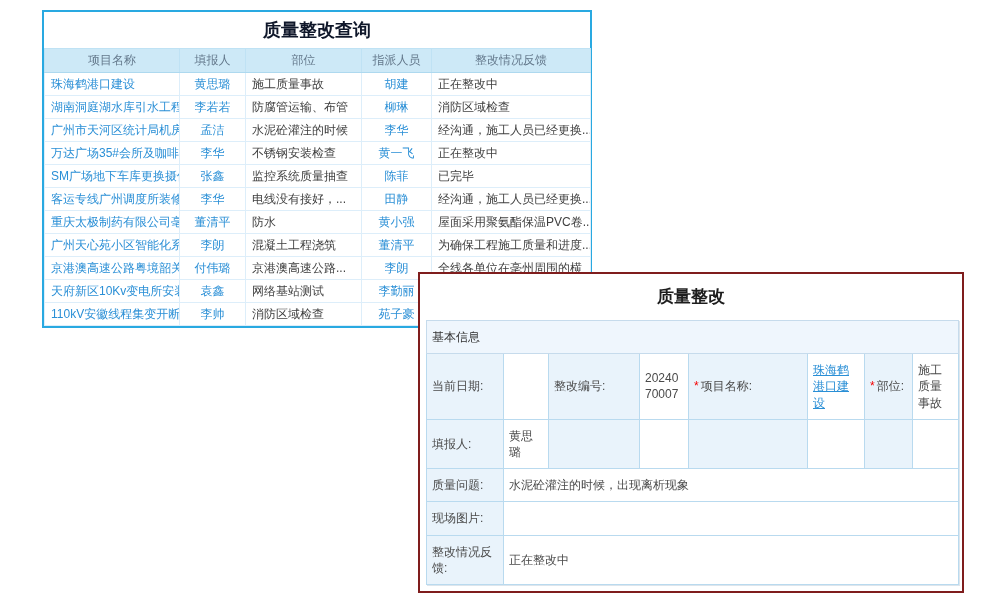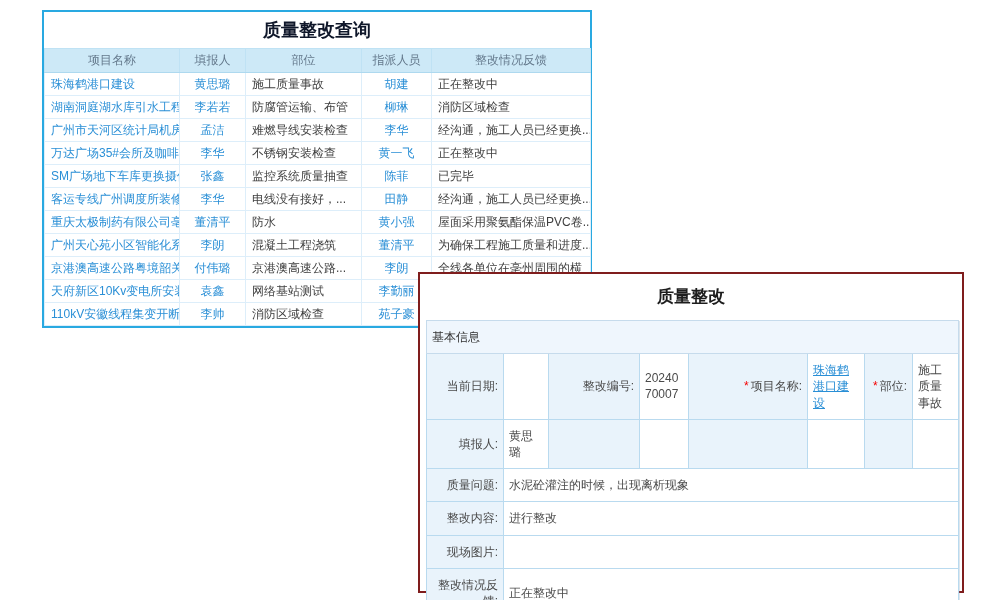--- a/index.html
+++ b/index.html
@@ -85,7 +85,7 @@
           <tr>
       <td class="c-project">广州市天河区统计局机房改</td>
       <td class="c-reporter">孟洁</td>
-      <td class="c-location">难燃导线安装检查</td>
+      <td class="c-location">水泥砼灌注的时候</td>
       <td class="c-assignee">李华</td>
       <td class="c-feedback">经沟通，施工人员已经更换...</td>
     </tr>

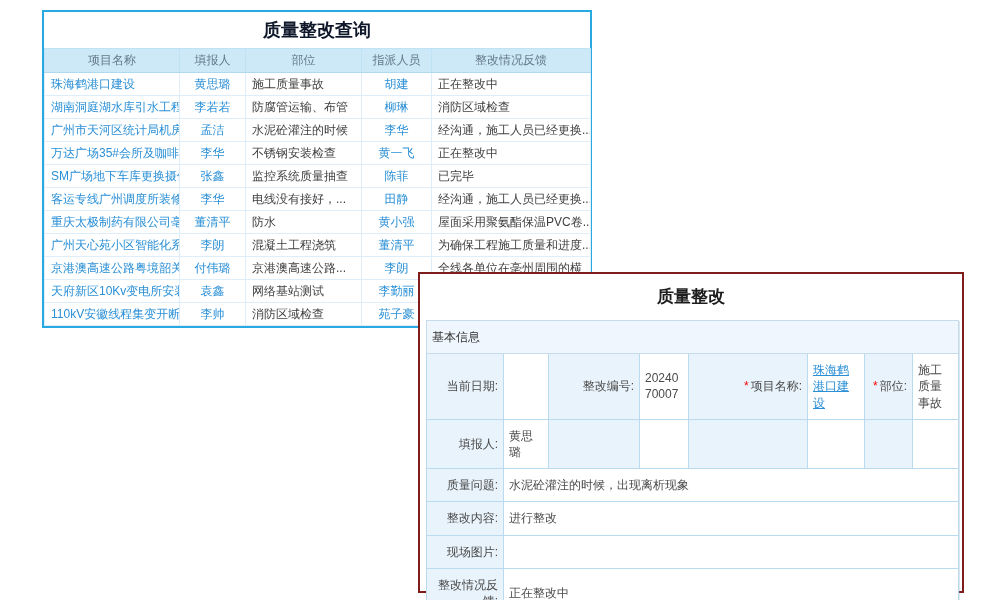--- a/index.html
+++ b/index.html
@@ -33,7 +33,7 @@
     box-shadow:1px 1px 0 rgba(120,150,180,0.25); }
   table.ft td { border:1px solid #b9daef; padding:8px 5px; vertical-align:middle;
     word-break:break-all; line-height:1.35; }
-  table.ft td.lbl { background:#e9f3fb; text-align:right; }
+  table.ft td.lbl { background:#e9f3fb; text-align:left; }
   table.ft td.val { background:#ffffff; text-align:left; }
   table.ft td.val.vtop { vertical-align:top; }
   table.ft tr.r-section td { background:#eff6fd; text-align:left; color:#333;

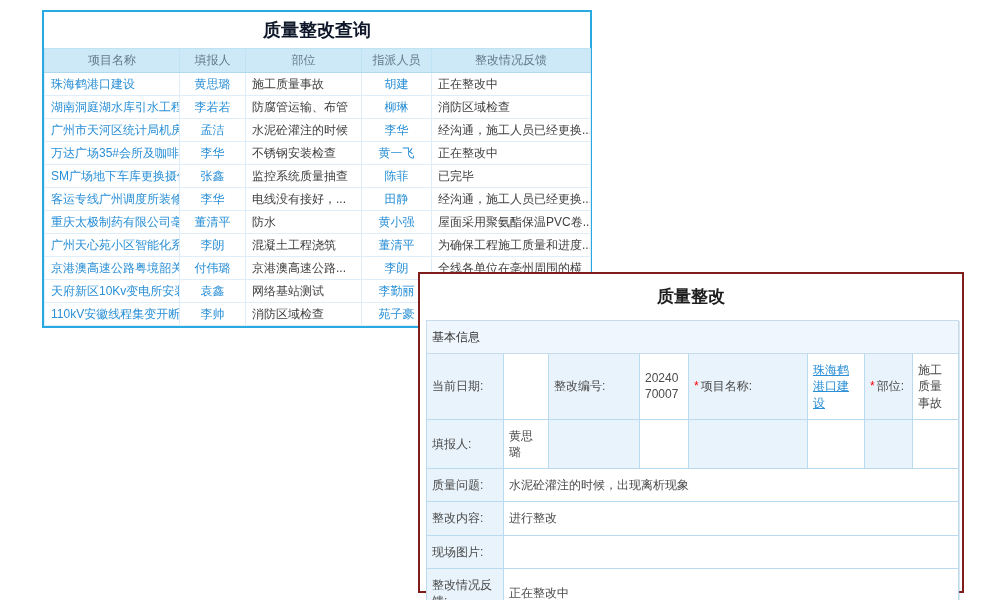--- a/index.html
+++ b/index.html
@@ -190,10 +190,6 @@
         <td class="lbl">质量问题:</td>
         <td class="val" colspan="7">水泥砼灌注的时候，出现离析现象</td>
       </tr>
-      <tr class="r-d">
-        <td class="lbl">整改内容:</td>
-        <td class="val" colspan="7">进行整改</td>
-      </tr>
       <tr class="r-e">
         <td class="lbl">现场图片:</td>
         <td class="val" colspan="7"></td>

